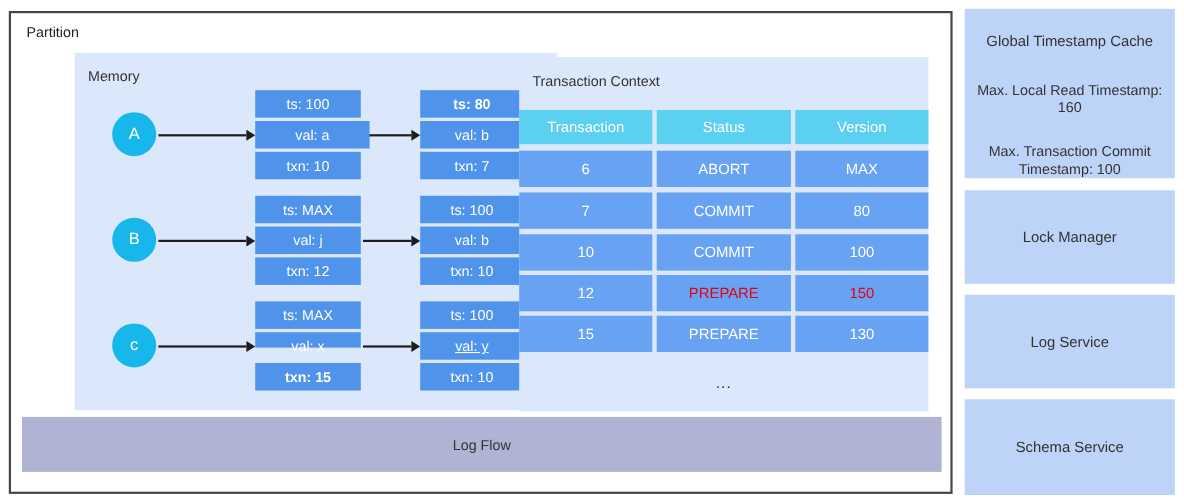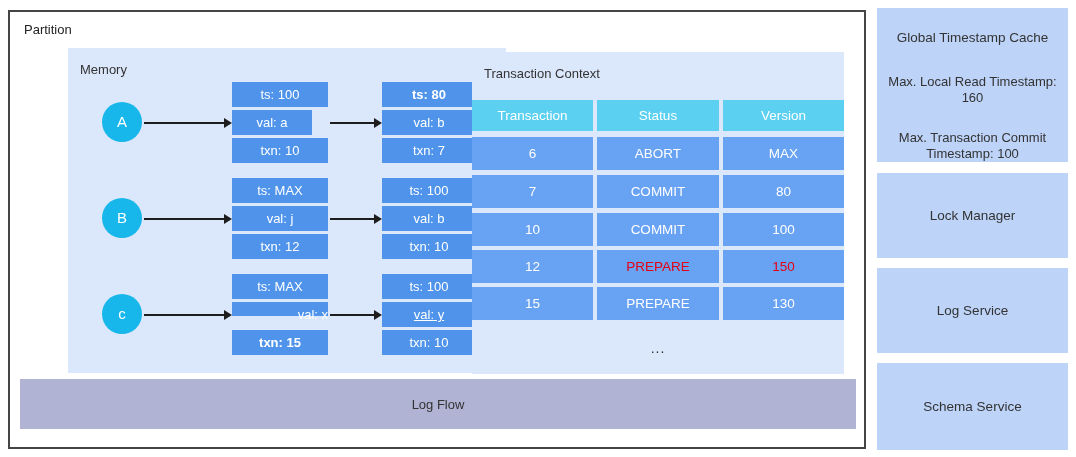--- a/index.html
+++ b/index.html
@@ -95,7 +95,7 @@
           <div class="arrow" style="left: 76px; top: 74px; width: 80px; position: absolute;"></div>
           <div class="arrow" style="left: 262px; top: 74px; width: 44px; position: absolute;"></div>
           <div class="vcell" style="left: 164px; top: 34px; width: 96px; height: 25px; position: absolute;">ts: 100</div>
-          <div class="vcell" style="left: 164px; top: 62px; width: 80px; height: 25px; position: absolute;">val: a</div>
+          <div class="vcell" style="left: 164px; top: 62px; width: 104px; height: 25px; position: absolute;">val: a</div>
           <div class="vcell" style="left: 164px; top: 90px; width: 96px; height: 25px; position: absolute;">txn: 10</div>
           <div class="vcell" style="left: 314px; top: 34px; width: 94px; height: 25px; position: absolute; font-weight: bold;">ts: 80</div>
           <div class="vcell" style="left: 314px; top: 62px; width: 94px; height: 25px; position: absolute;">val: b</div>

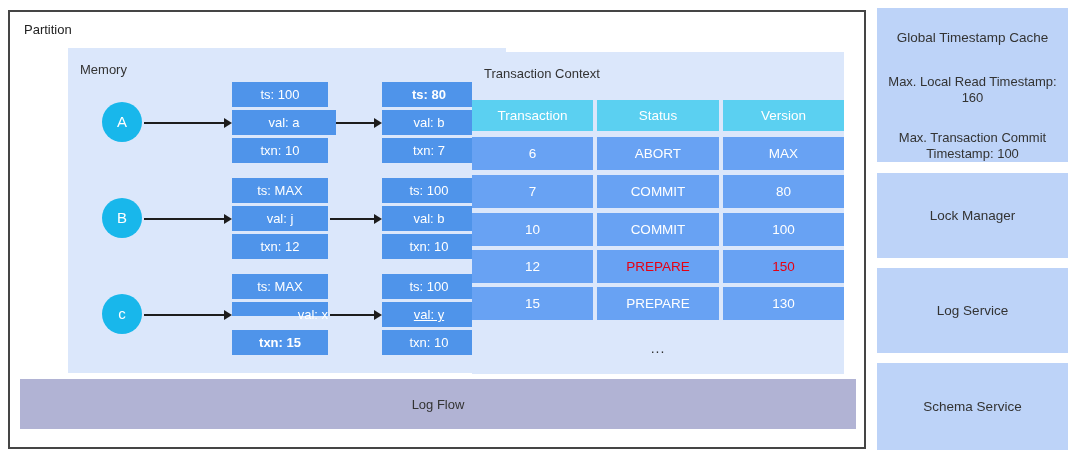--- a/index.html
+++ b/index.html
@@ -113,7 +113,7 @@
           <div class="arrow" style="left: 76px; top: 266px; width: 80px; position: absolute;"></div>
           <div class="arrow" style="left: 262px; top: 266px; width: 44px; position: absolute;"></div>
           <div class="vcell" style="left: 164px; top: 226px; width: 96px; height: 25px; position: absolute;">ts: MAX</div>
-          <div class="vcell" style="left: 164px; top: 254px; width: 96px; height: 14px; position: absolute; text-align: right;">val: x</div>
+          <div class="vcell" style="left: 164px; top: 254px; width: 96px; height: 14px; position: absolute;">val: x</div>
           <div class="vcell" style="left: 164px; top: 282px; width: 96px; height: 25px; position: absolute; font-weight: bold;">txn: 15</div>
           <div class="vcell" style="left: 314px; top: 226px; width: 94px; height: 25px; position: absolute;">ts: 100</div>
           <div class="vcell" style="left: 314px; top: 254px; width: 94px; height: 25px; position: absolute; text-decoration: underline;">val: y</div>

